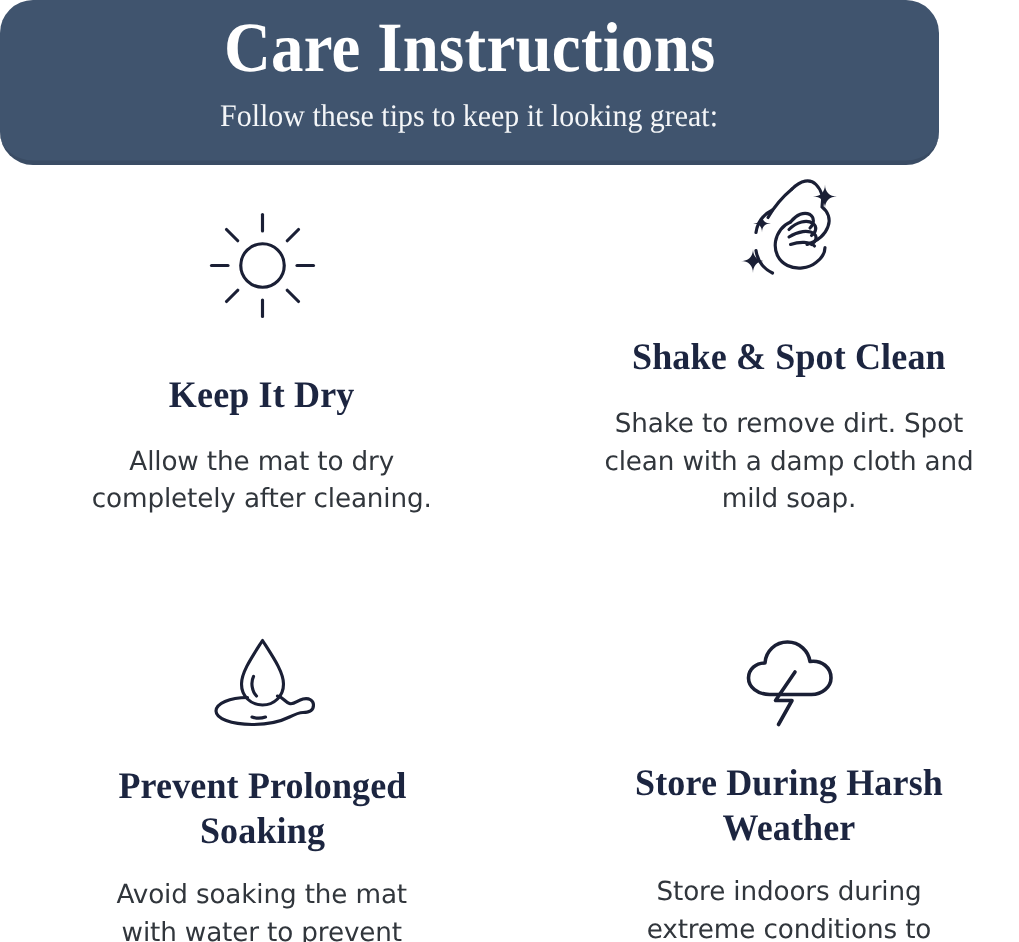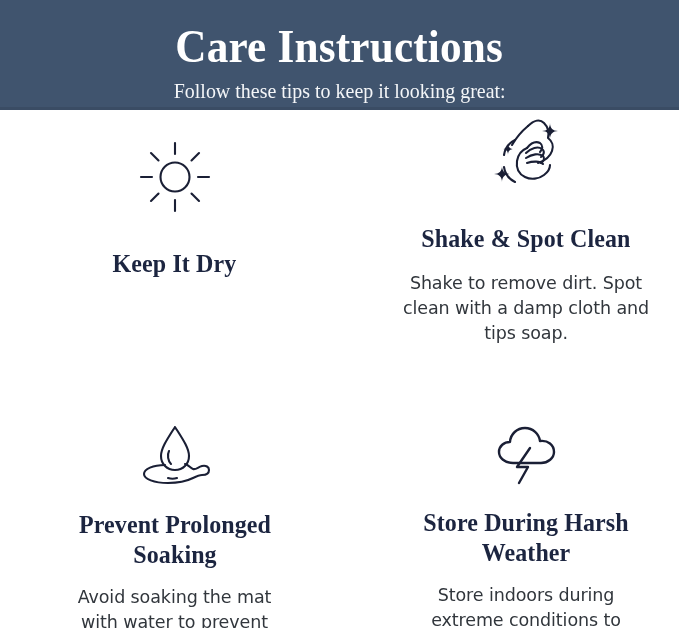--- a/index.html
+++ b/index.html
@@ -21,7 +21,7 @@
 
   
   .header {
-    width: 679px;
+    width: 626px;
     height: 110px;
     background: #40546e;
     border-bottom: 3px solid #3a4c64;
@@ -29,8 +29,9 @@
     flex-direction: column;
     align-items: center;
     justify-content: flex-start;
-    padding-top: 21px;
+    padding-top: 7px;
     overflow: hidden;
+    border-radius: 22px;
   }
 
   .header-title {

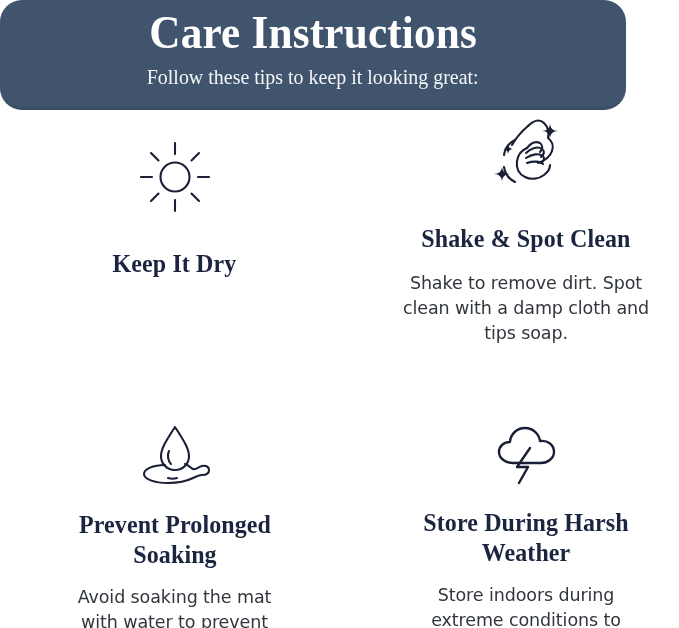--- a/index.html
+++ b/index.html
@@ -172,7 +172,7 @@
         </svg>
       </span>
       <div class="tip-title">Shake &amp; Spot Clean</div>
-      <div class="tip-body">Shake to remove dirt. Spot clean with a damp cloth and tips soap.</div>
+      <div class="tip-body">Shake to remove dirt. Spot clean with a damp cloth and mild soap.</div>
     </div>
 
     <div class="tip cell-3">

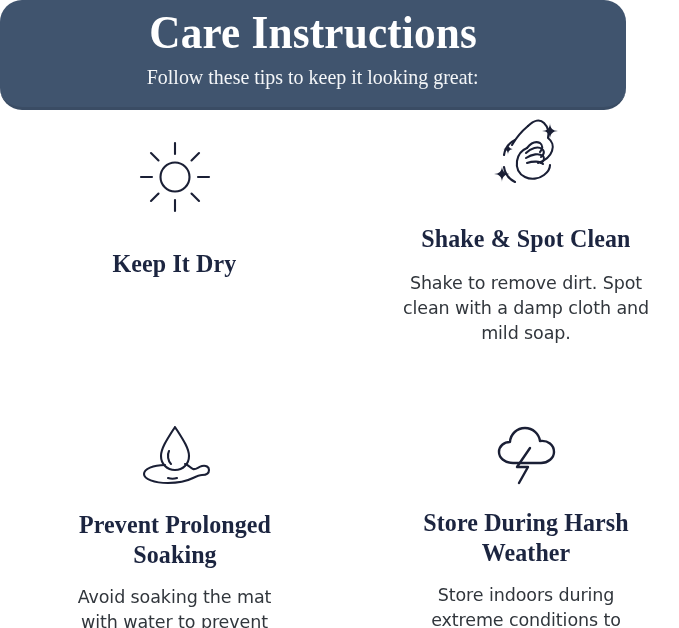--- a/index.html
+++ b/index.html
@@ -143,6 +143,7 @@
         </svg>
       </span>
       <div class="tip-title">Keep It Dry</div>
+      <div class="tip-body">Allow the mat to dry completely after cleaning.</div>
     </div>
 
     <div class="tip cell-2">

